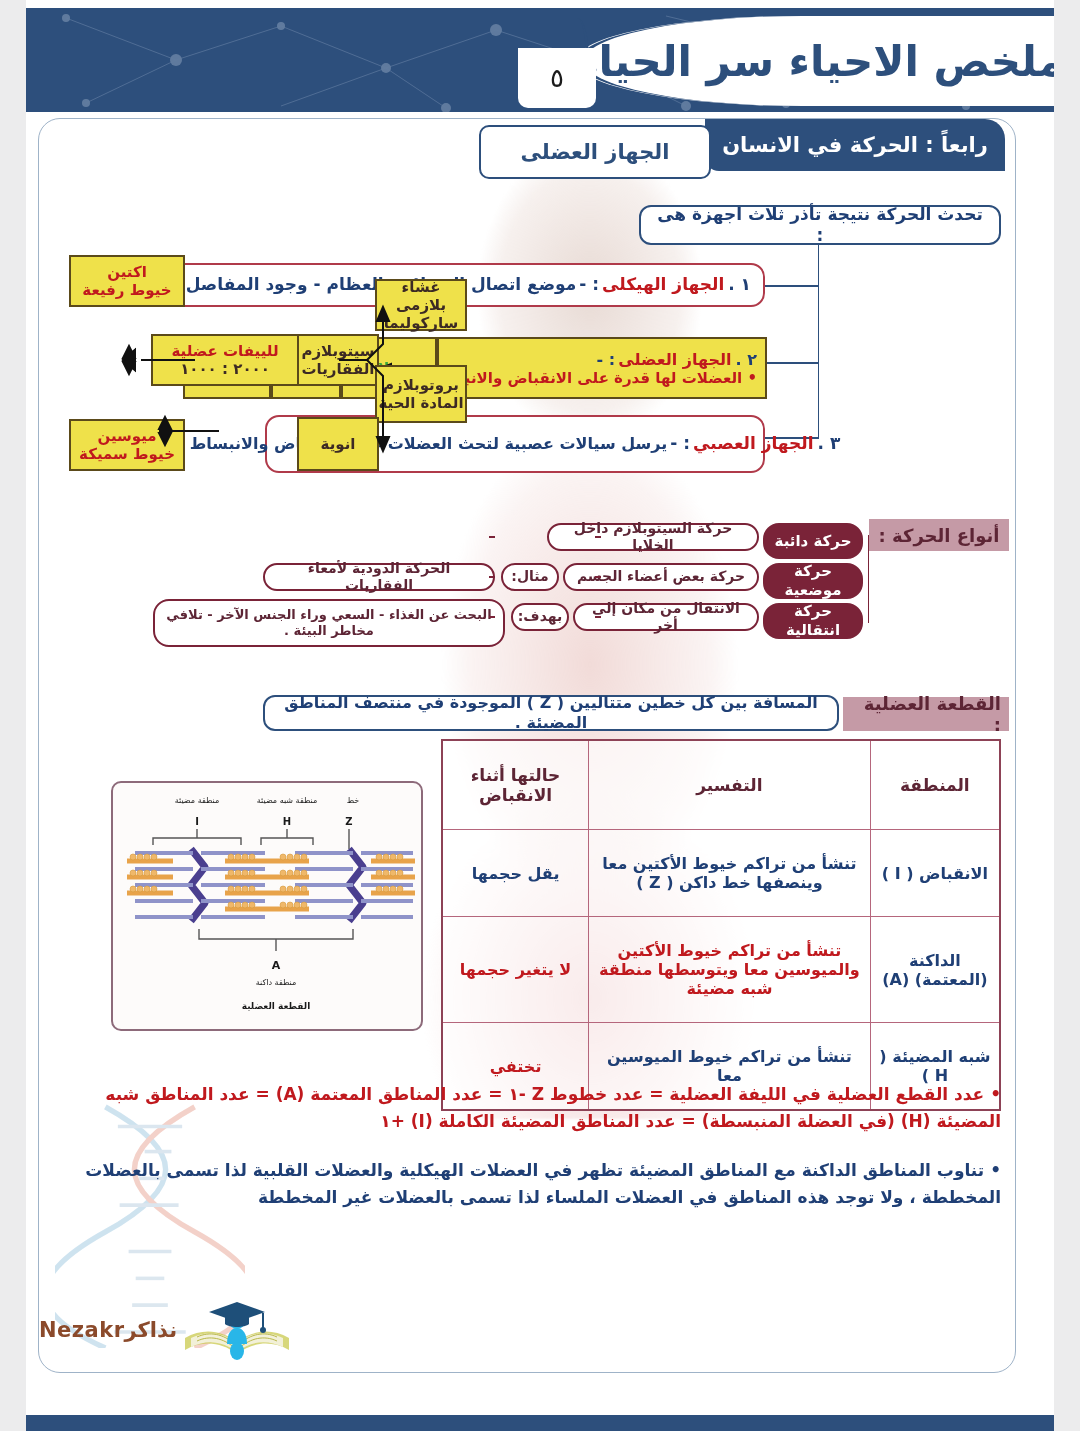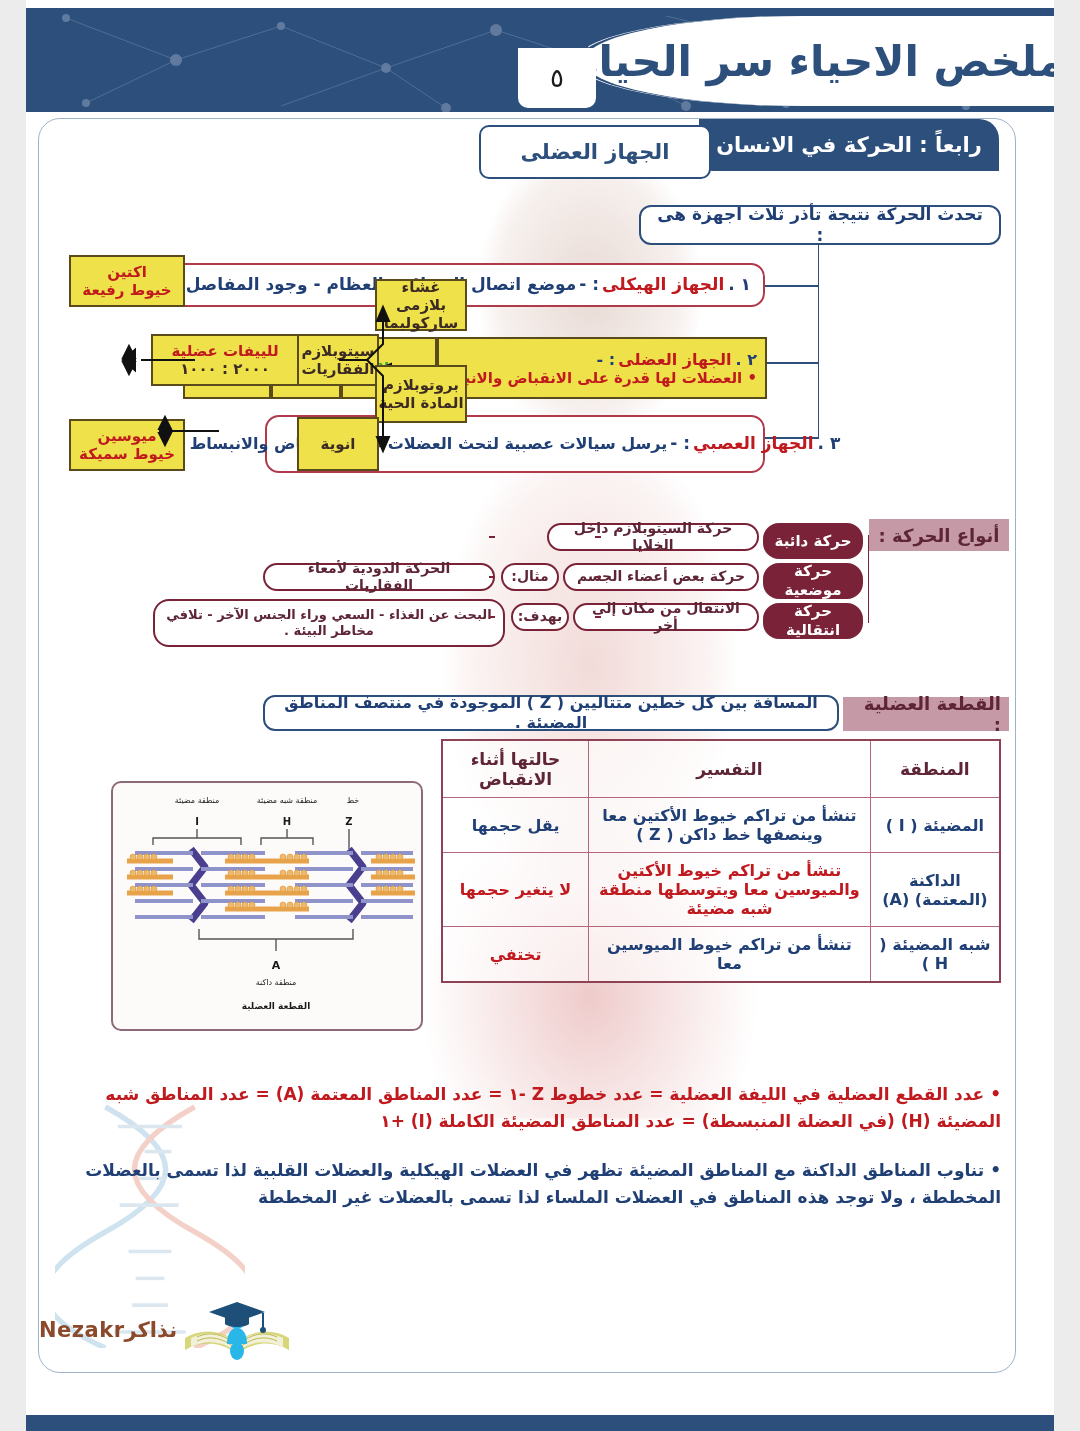--- a/index.html
+++ b/index.html
@@ -49,7 +49,7 @@
   #dna-wm{position:absolute;bottom:24px;left:16px;width:190px;height:250px;opacity:.5;}
 
   
-  #sec-header{position:absolute;top:0px;right:16px;width:300px;height:52px;background:#2d4f7c;
+  #sec-header{position:absolute;top:0px;right:10px;width:300px;height:52px;background:#2d4f7c;
      border-radius:0 20px 0 14px;display:flex;align-items:center;justify-content:center;z-index:6;}
   #sec-header span{color:#fff;font-size:21px;font-weight:bold;white-space:nowrap;}
   #sec-sub{position:absolute;top:6px;right:304px;width:228px;height:50px;background:#fff;

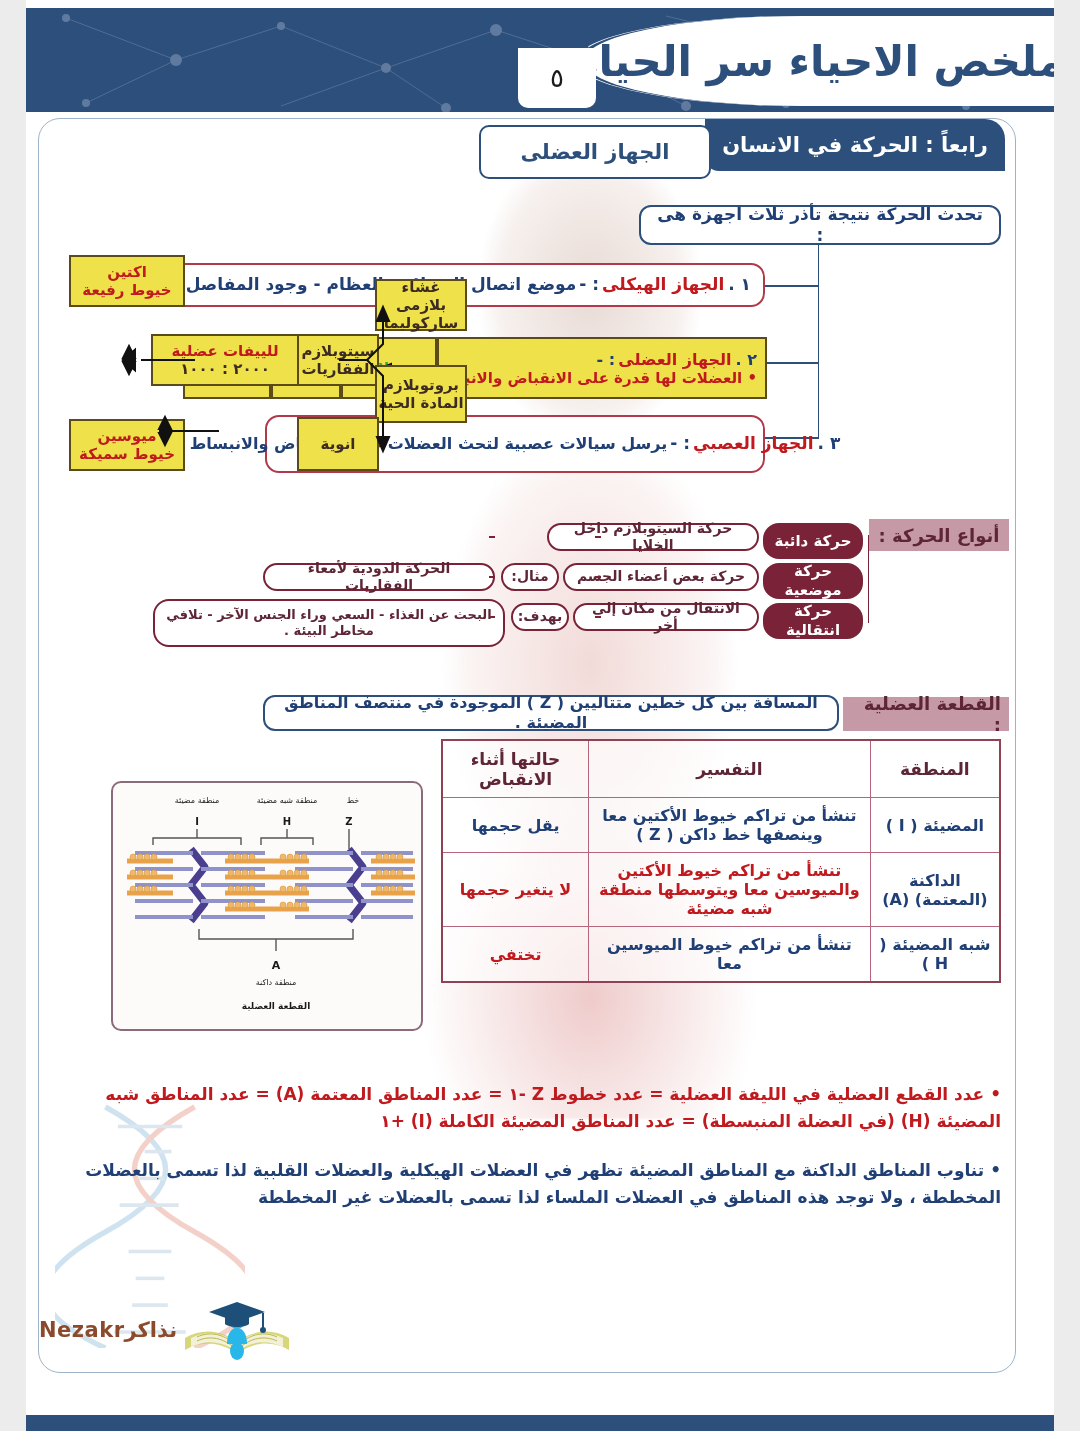--- a/index.html
+++ b/index.html
@@ -83,7 +83,7 @@
 
   
   #mtable{position:absolute;border-collapse:collapse;border:2px solid #8d4256;}
-  #mtable th,#mtable td{border:1.5px solid #b5667c;padding:8px 8px;text-align:center;vertical-align:middle;
+  #mtable th,#mtable td{border:1.5px solid #b5667c;padding:24px 8px;text-align:center;vertical-align:middle;
       font-size:16px;font-weight:bold;background:rgba(255,255,255,.62);}
   #mtable th{color:#5d2535;font-size:17px;}
   .td-blue{color:#1f3f75;}

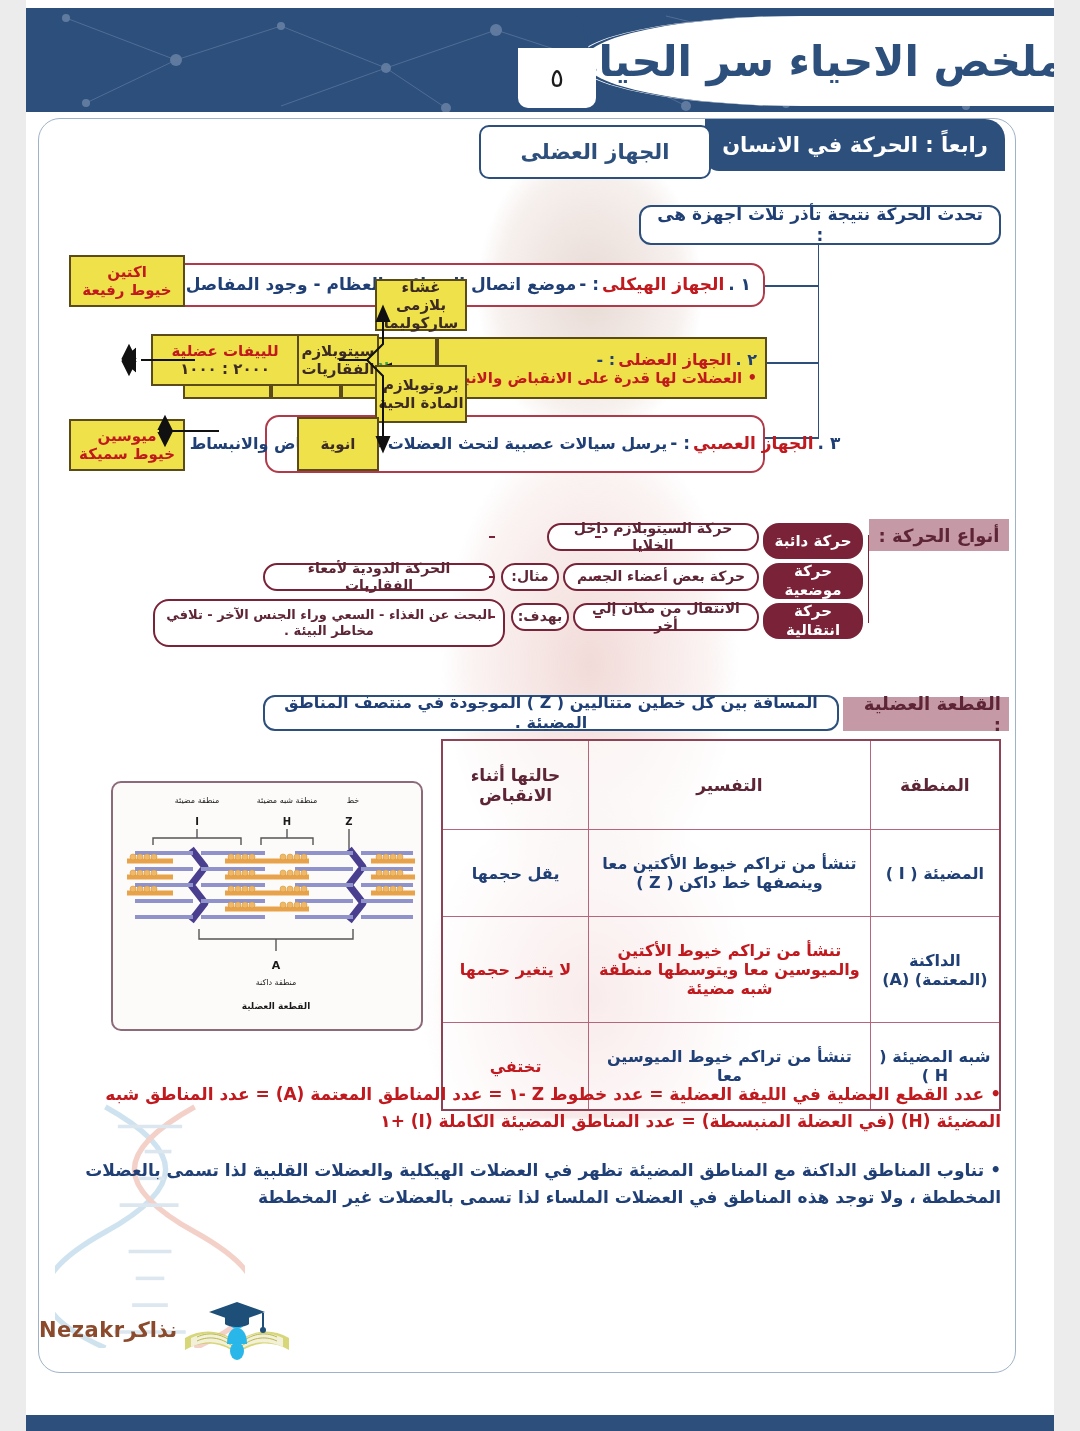--- a/index.html
+++ b/index.html
@@ -316,7 +316,7 @@
         </thead>
         <tbody>
           <tr>
-            <td class="td-blue">المضيئة ( I )</td>
+            <td class="td-blue">الانقباض ( I )</td>
             <td class="td-blue">تنشأ من تراكم خيوط الأكتين معا وينصفها خط داكن ( Z )</td>
             <td class="td-blue">يقل حجمها</td>
           </tr>

